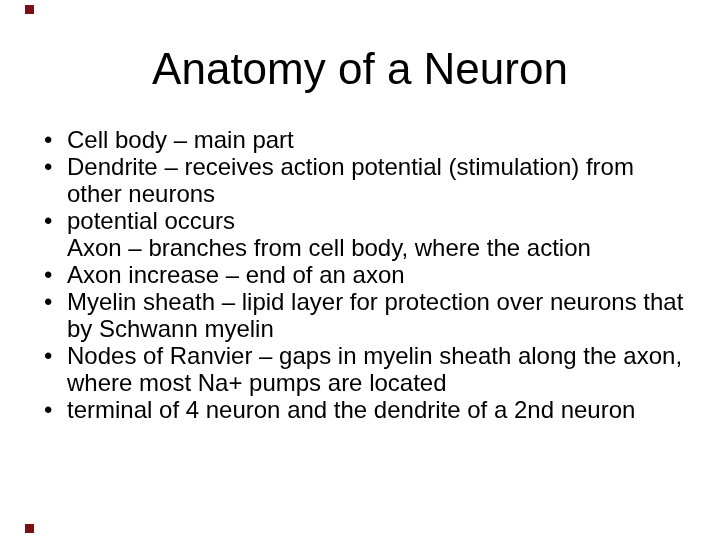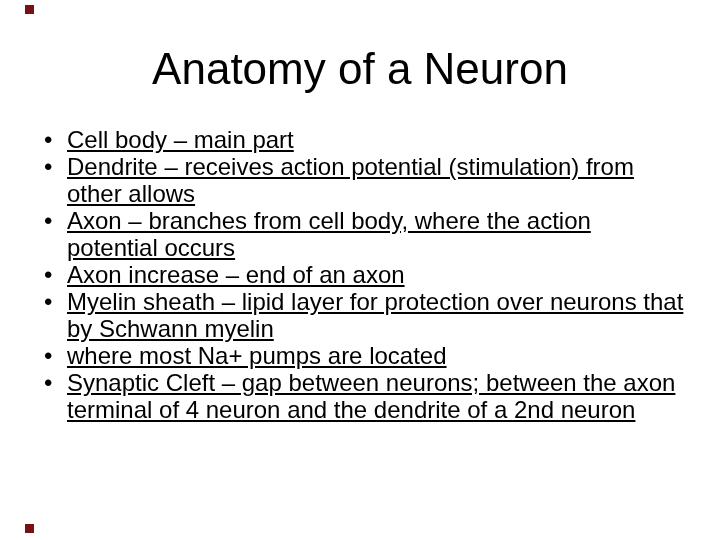--- a/index.html
+++ b/index.html
@@ -64,7 +64,6 @@
   .bullet-line {
     display: block;
     white-space: pre;
-    text-decoration: underline;
   }
 </style>
 </head>

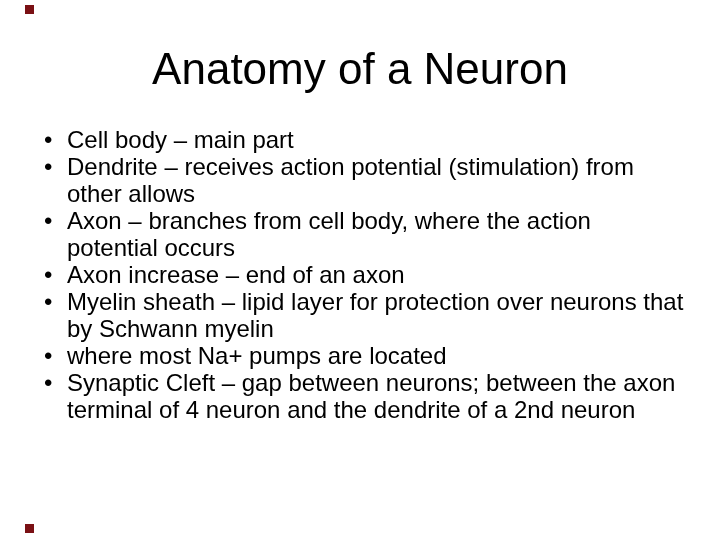--- a/index.html
+++ b/index.html
@@ -83,7 +83,7 @@
       <li>
         <span class="bullet-glyph">•</span>
         <span class="bullet-line">Dendrite – receives action potential (stimulation) from</span>
-        <span class="bullet-line">other allows</span>
+        <span class="bullet-line">other neurons</span>
       </li>
       <li>
         <span class="bullet-glyph">•</span>

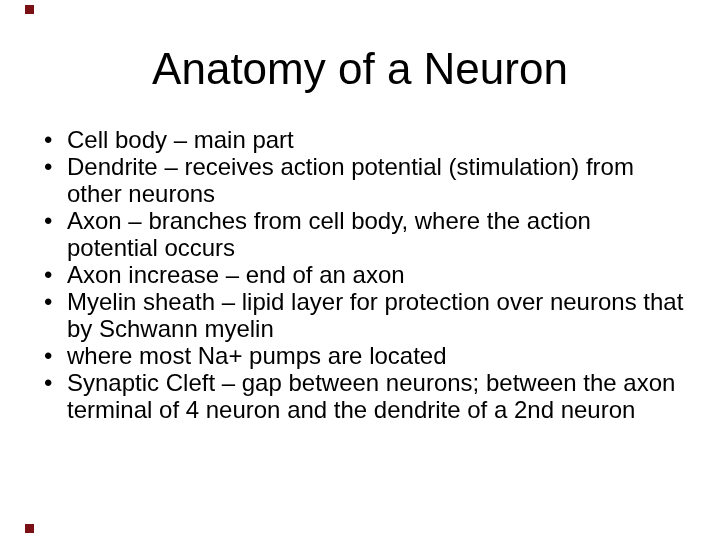--- a/index.html
+++ b/index.html
@@ -87,8 +87,8 @@
       </li>
       <li>
         <span class="bullet-glyph">•</span>
+        <span class="bullet-line">potential occurs</span>
         <span class="bullet-line">Axon – branches from cell body, where the action</span>
-        <span class="bullet-line">potential occurs</span>
       </li>
       <li>
         <span class="bullet-glyph">•</span>

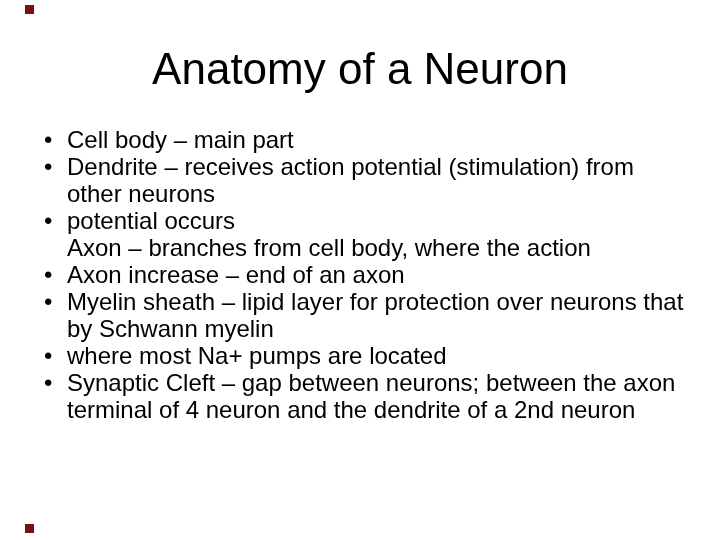--- a/index.html
+++ b/index.html
@@ -101,6 +101,7 @@
       </li>
       <li>
         <span class="bullet-glyph">•</span>
+        <span class="bullet-line">Nodes of Ranvier – gaps in myelin sheath along the axon,</span>
         <span class="bullet-line">where most Na+ pumps are located</span>
       </li>
       <li>

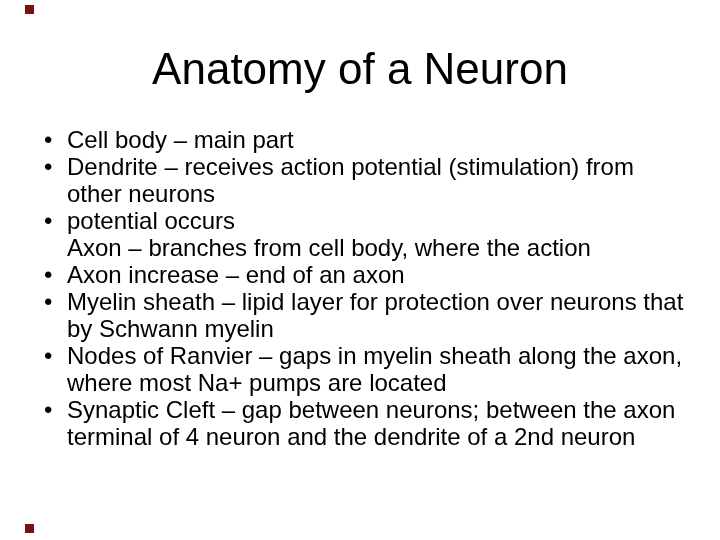--- a/index.html
+++ b/index.html
@@ -106,7 +106,6 @@
       </li>
       <li>
         <span class="bullet-glyph">•</span>
-        <span class="bullet-line">Synaptic Cleft – gap between neurons; between the axon</span>
         <span class="bullet-line">terminal of 4 neuron and the dendrite of a 2nd neuron</span>
       </li>
     </ul>

